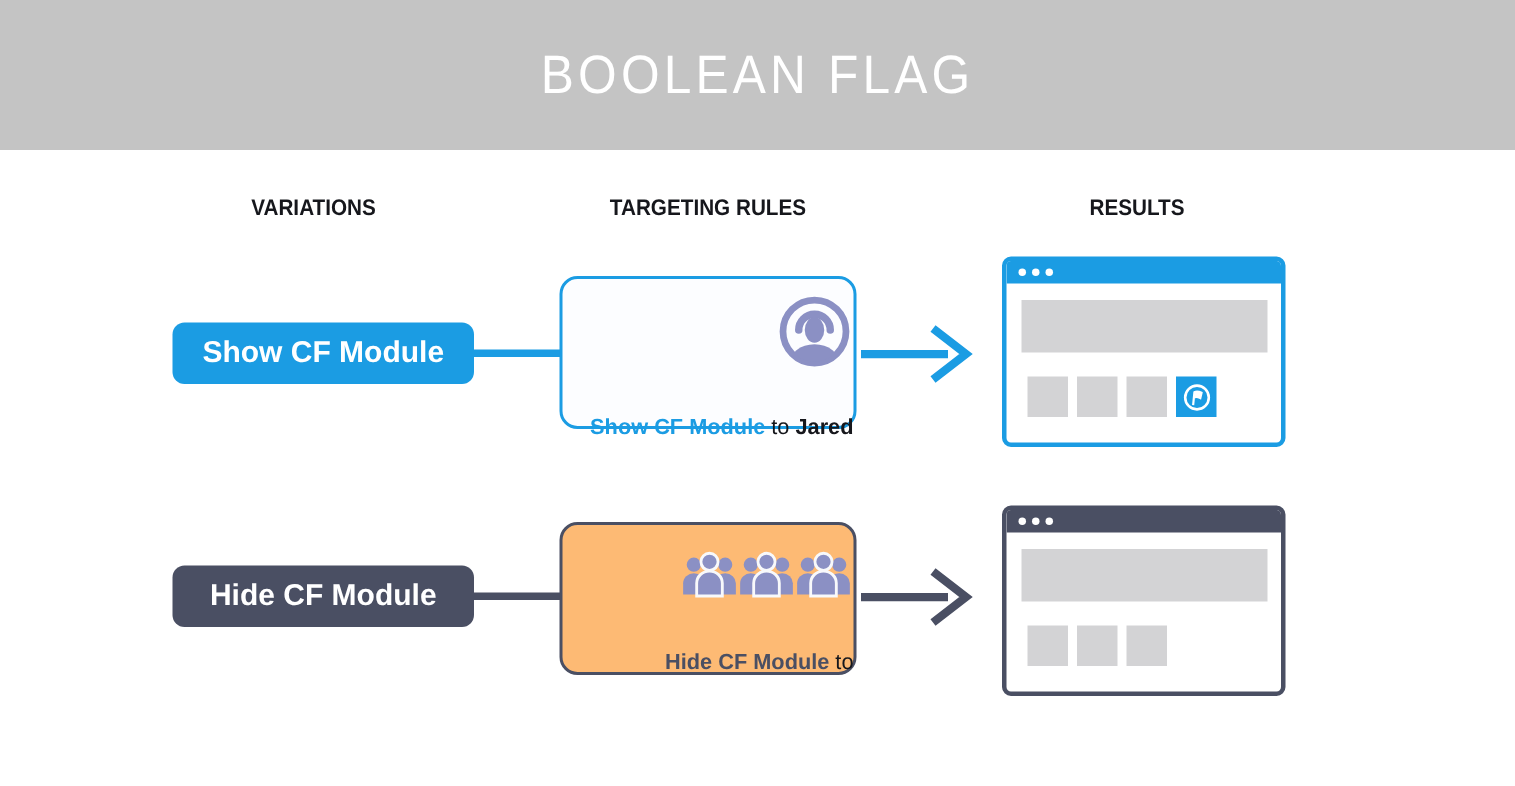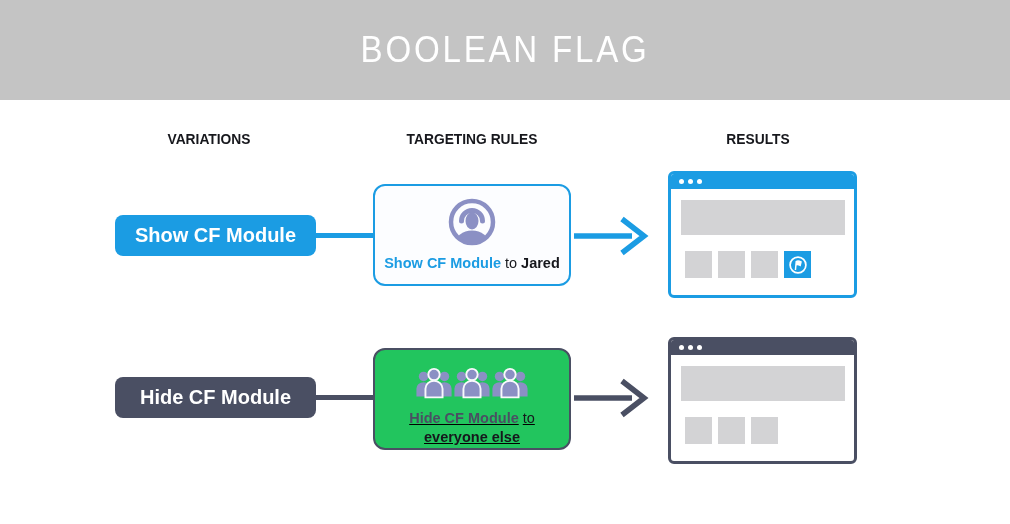--- a/index.html
+++ b/index.html
@@ -59,7 +59,7 @@
   
   .rule-card{
     position:absolute;left:373px;width:198px;border-radius:12px;
-    display:flex;flex-direction:column;align-items:center;
+    display:flex;flex-direction:column;align-items:flex-end;gap:24px;
   }
   .rule-card.r1{top:184px;height:102px;border:2px solid var(--blue);background:#FCFDFF;}
   .rule-card.r2{top:348px;height:102px;border:2px solid var(--slate);background:#22c55e;text-decoration:underline;}

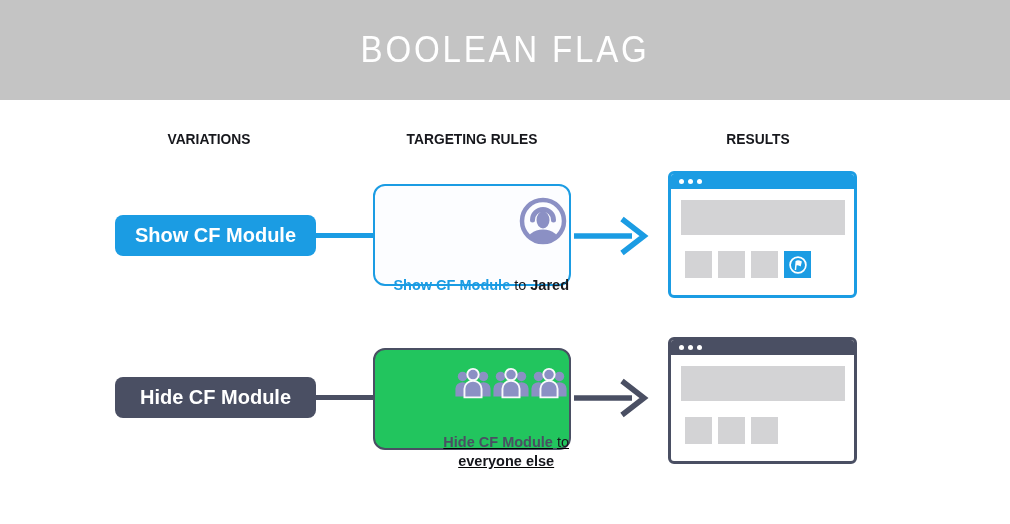--- a/index.html
+++ b/index.html
@@ -62,7 +62,7 @@
     display:flex;flex-direction:column;align-items:flex-end;gap:24px;
   }
   .rule-card.r1{top:184px;height:102px;border:2px solid var(--blue);background:#FCFDFF;}
-  .rule-card.r2{top:348px;height:102px;border:2px solid var(--slate);background:#22c55e;text-decoration:underline;}
+  .rule-card.r2{top:348px;height:102px;border:2px solid var(--slate);background:#fdba74;}
   .rule-card .icon-wrap{display:flex;align-items:center;justify-content:center;}
   .rule-card.r1 .icon-wrap{margin-top:9px;height:54px;}
   .rule-card.r2 .icon-wrap{margin-top:16px;height:38px;}

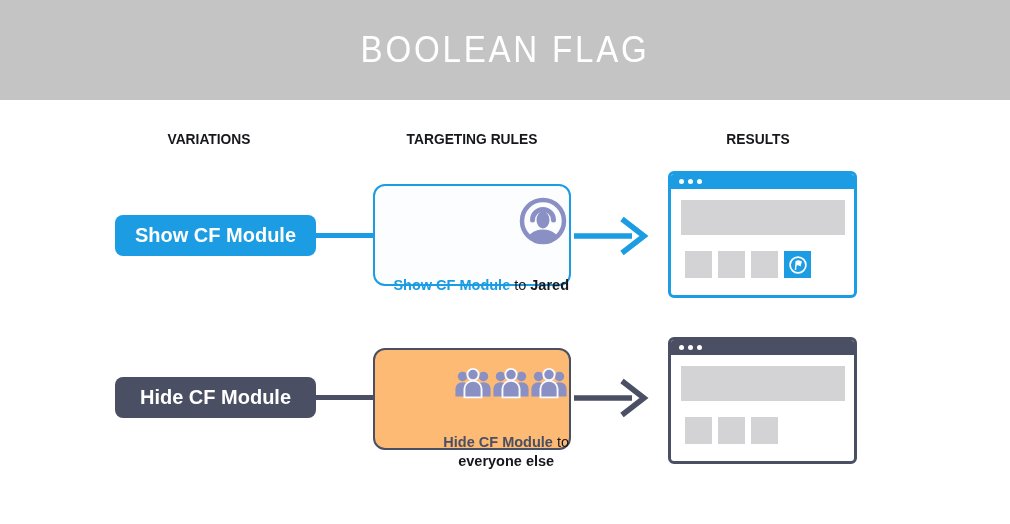--- a/index.html
+++ b/index.html
@@ -192,7 +192,7 @@
     </svg>
   </div>
   <div class="rule-text">
-    <span class="flag-name">Hide CF Module</span><span class="conn">to</span><span class="audience">everyone else</span>
+    <span class="flag-name">Hide CF Module</span><span class="conn">to</span>
   </div>
 </div>
 

